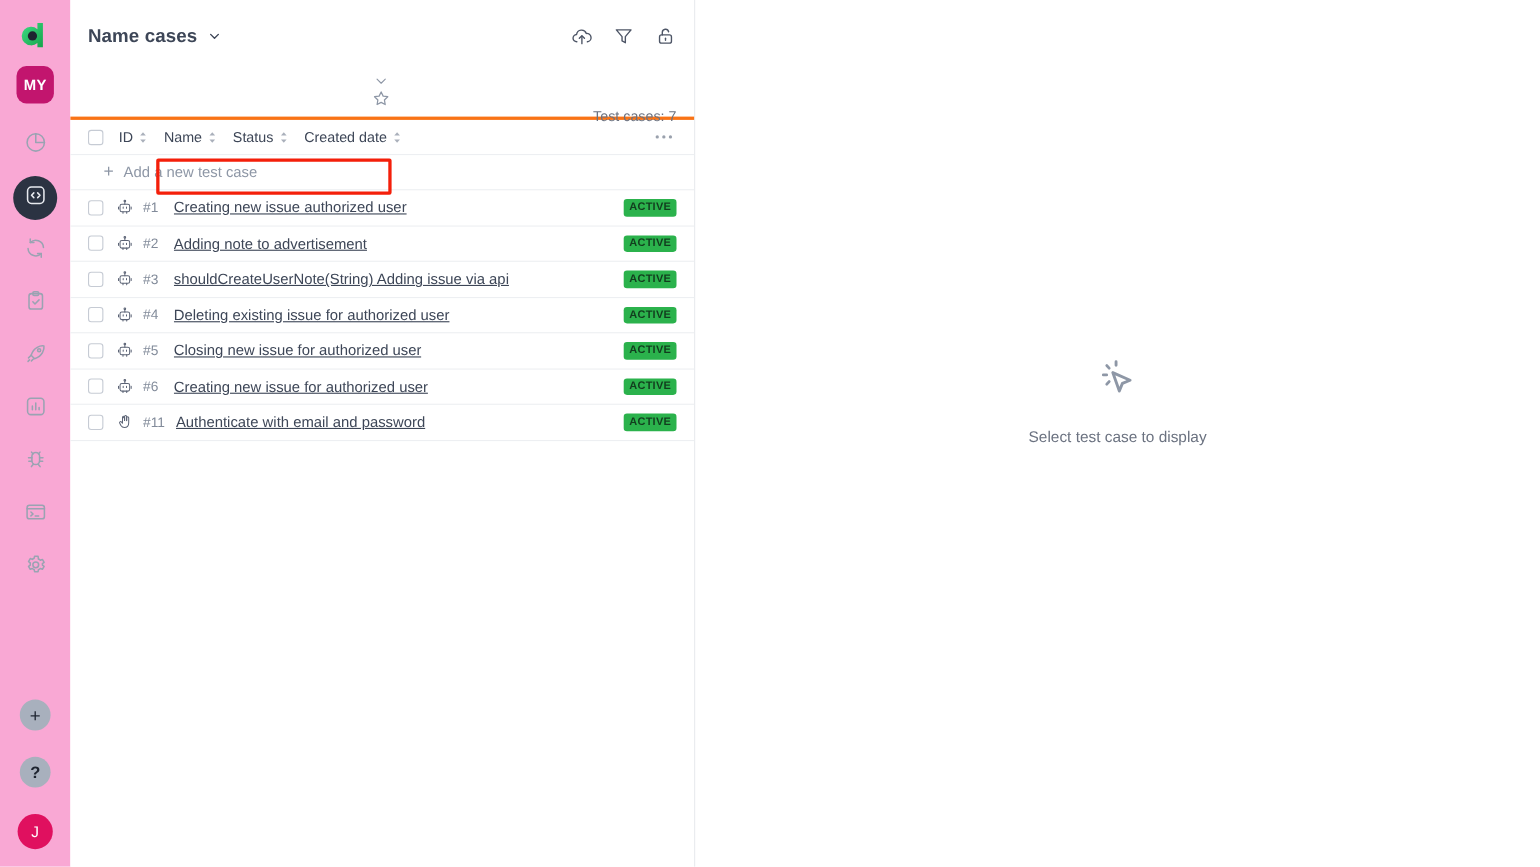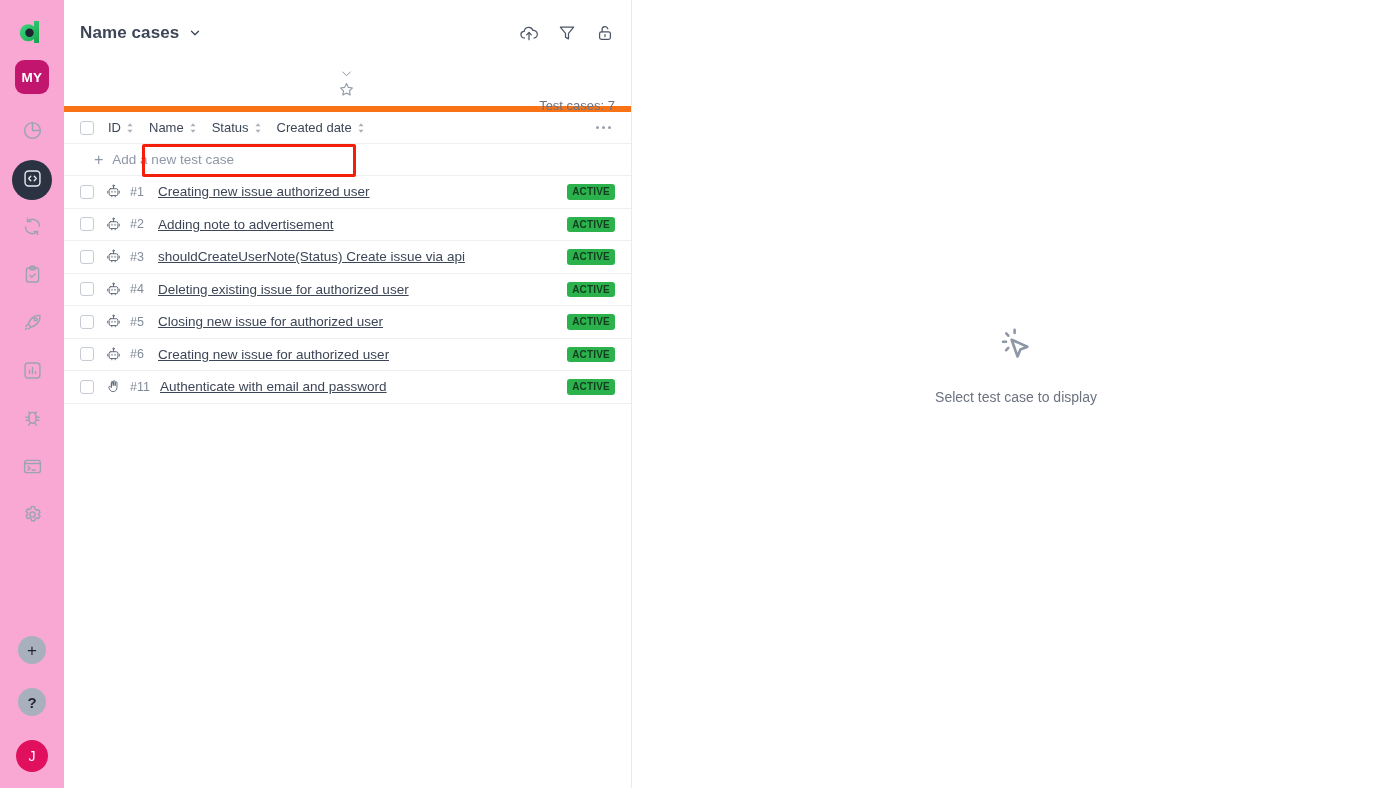--- a/index.html
+++ b/index.html
@@ -86,7 +86,7 @@
     margin-left:auto; font-size: 13px; color:#6b7280;
   }
 
-  .table { border-top: 6px solid #f97316; }
+  .table { border-top: 3px solid #f97316; }
   .thead {
     height: 32px; display: flex; align-items: center;
     padding-left: 16px; padding-right: 16px;

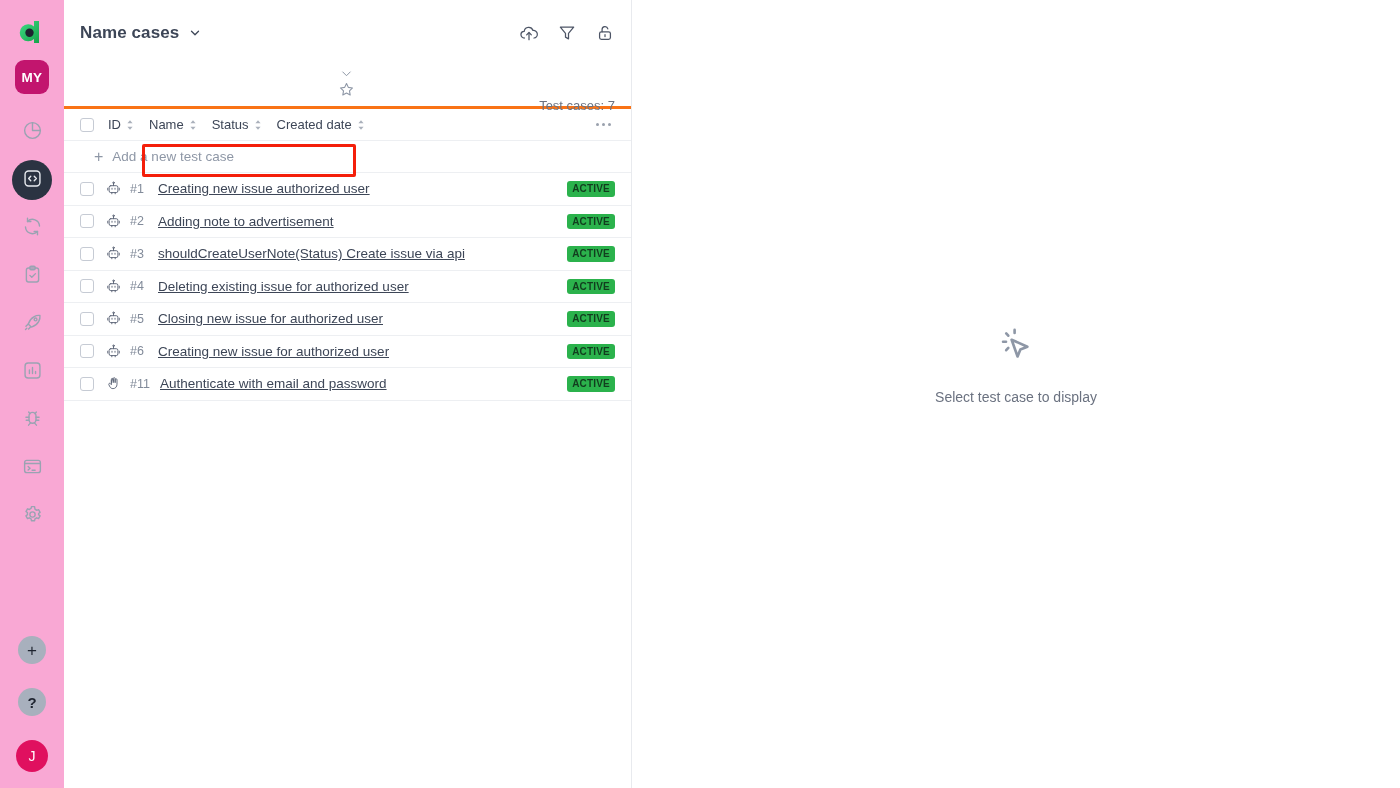--- a/index.html
+++ b/index.html
@@ -437,7 +437,7 @@
           </svg>
         </span>
         <span class="rid">#3</span>
-        <span class="rname">shouldCreateUserNote(Status) Create issue via api</span>
+        <span class="rname">shouldCreateUserNote(String) Adding issue via api</span>
         <span class="badge">ACTIVE</span>
       </div>
 

